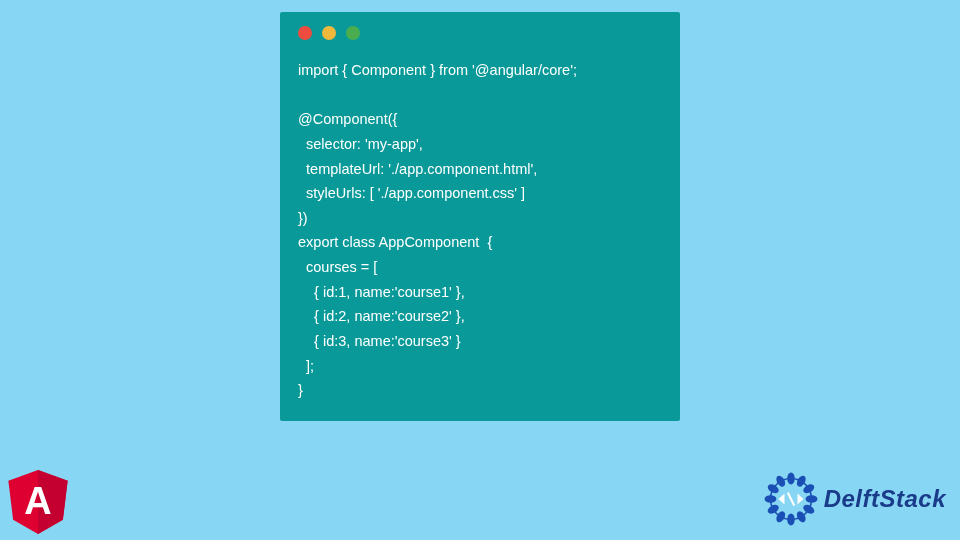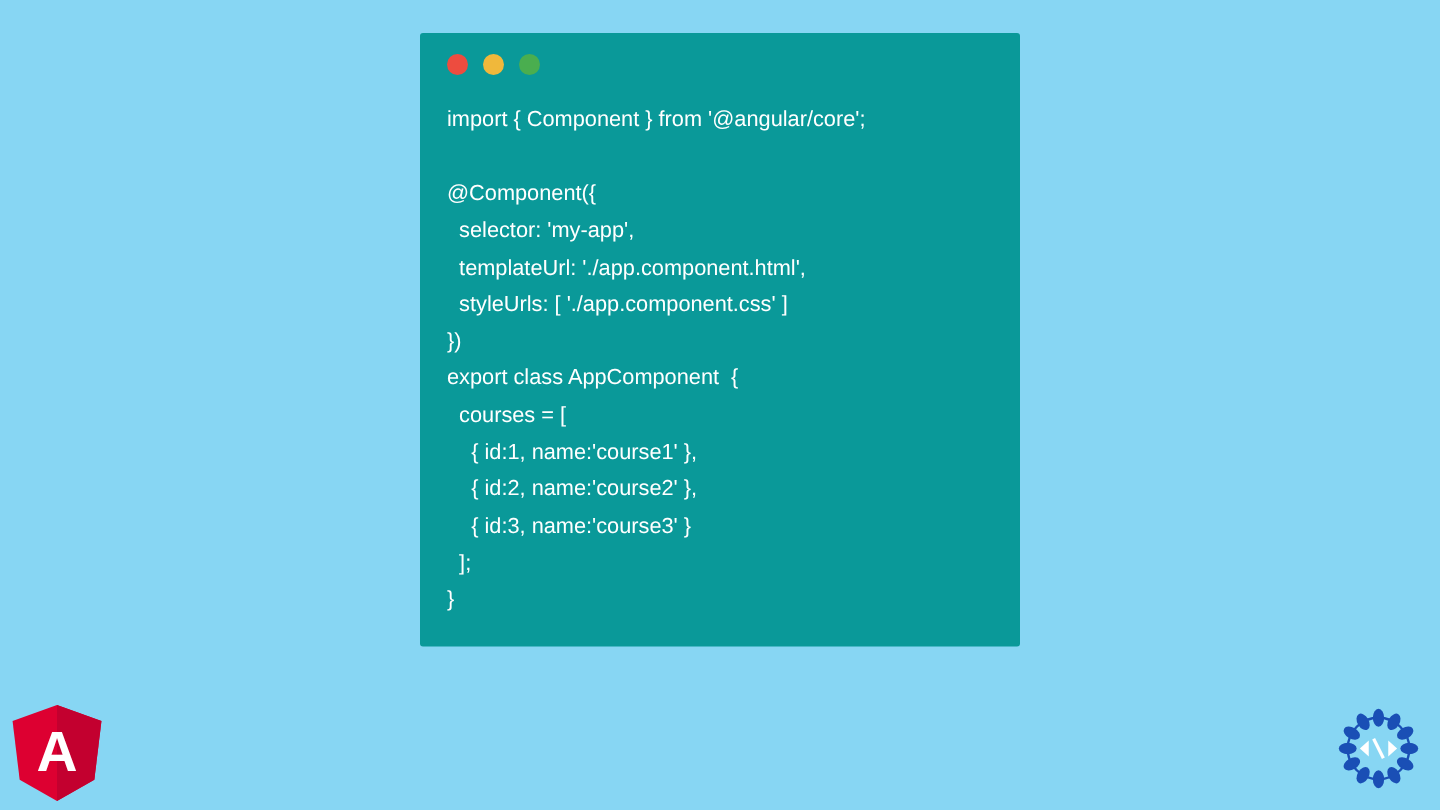--- a/index.html
+++ b/index.html
@@ -14,7 +14,7 @@
   .code-window {
     position: absolute;
     left: 280px;
-    top: 22px;
+    top: 12px;
     width: 400px;
     background: #0a9999;
     border-radius: 2px;

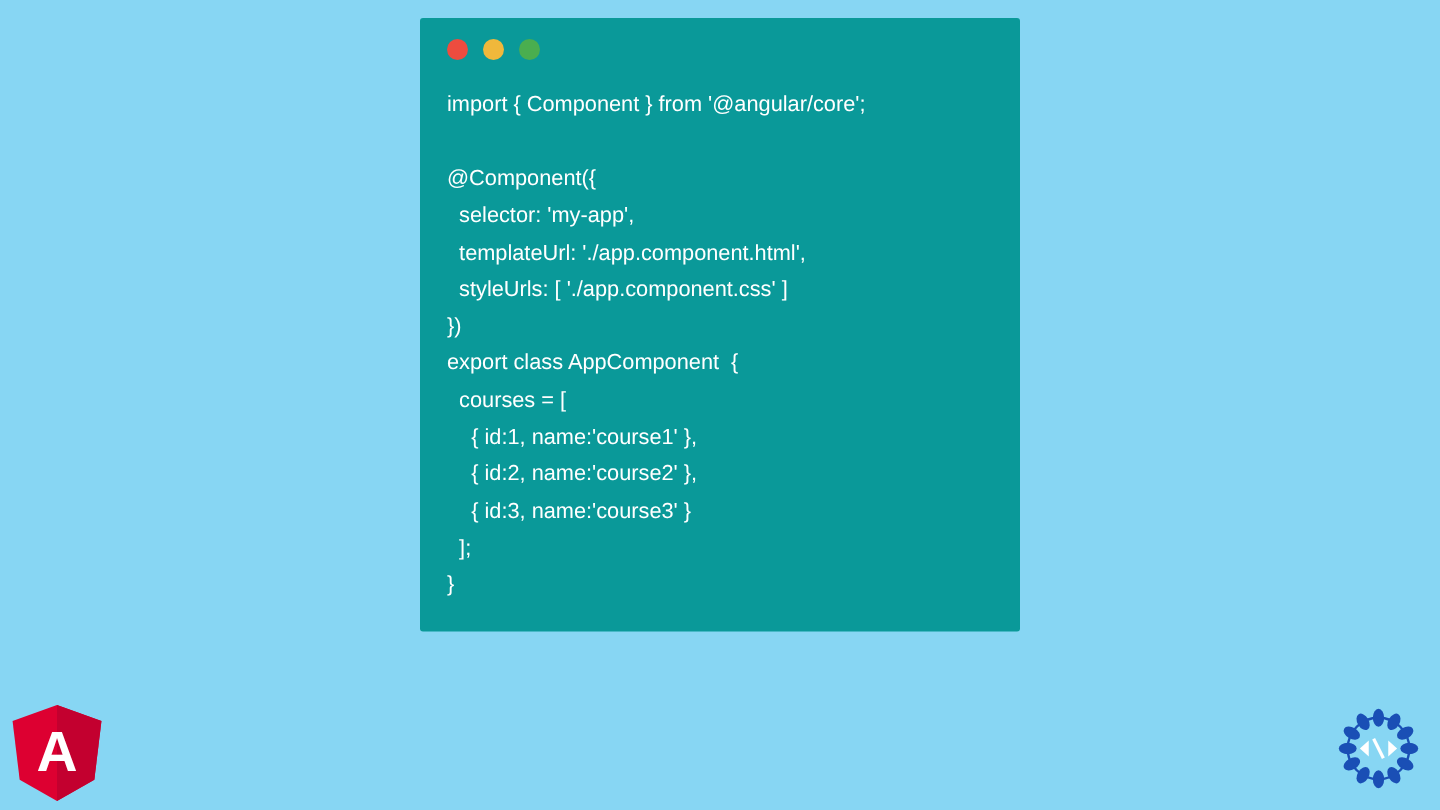--- a/index.html
+++ b/index.html
@@ -128,6 +128,7 @@
       </g>
     </svg>
   </div>
+  <span class="delft-text">DelftStack</span>
 </div>
 
 </body></html>

